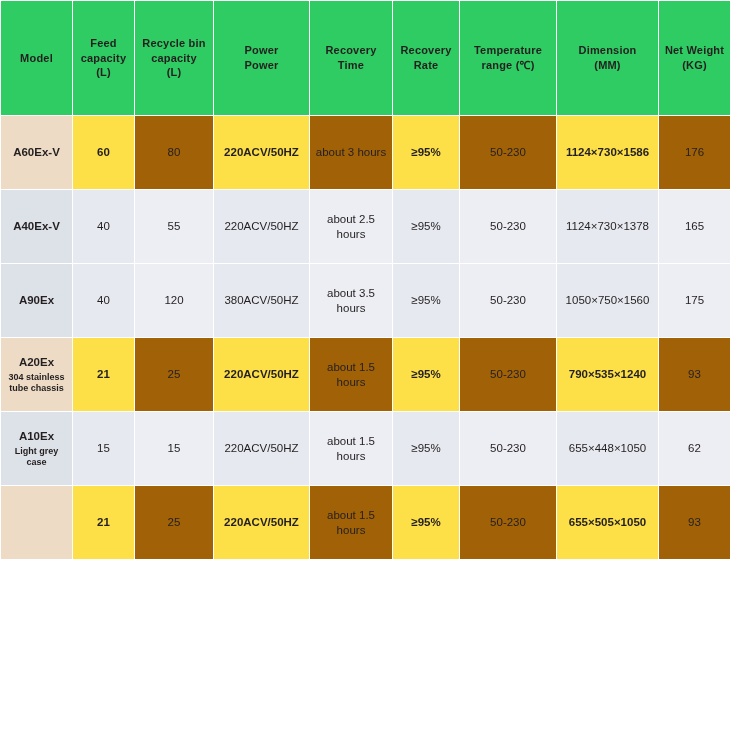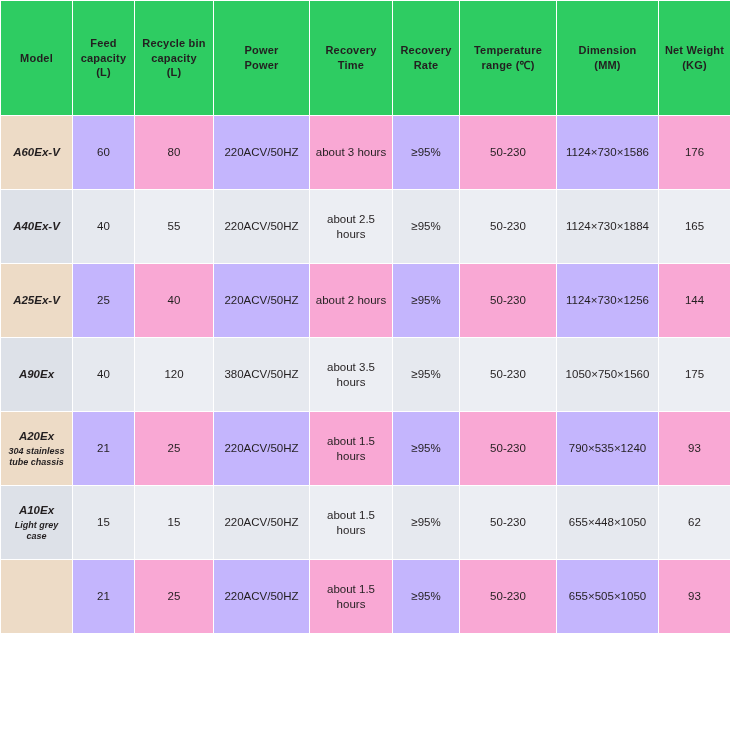--- a/index.html
+++ b/index.html
@@ -44,7 +44,6 @@
   tbody tr td:first-child {
     font-weight: bold;
     font-size: 11.5px;
-    font-style: italic;
   }
   .sub-note {
     display: block;

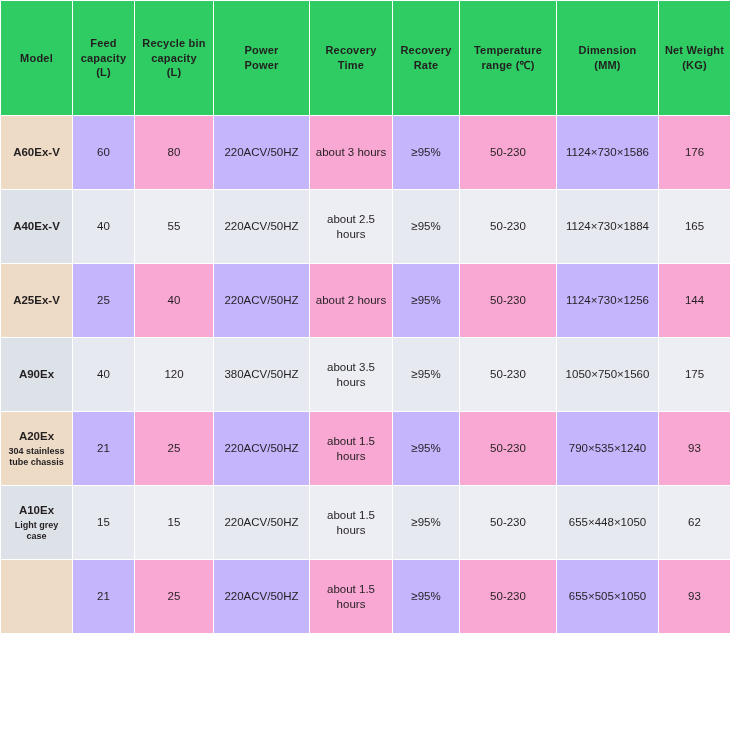--- a/index.html
+++ b/index.html
@@ -58,7 +58,7 @@
   tr.tint-b td { background: #dde1e8; }
   tr.tint-a td.col-model { background: #eddbc6; }
   tr.tint-b td.col-model { background: #dde1e8; }
-  tr.tint-a td.col-alt { background: #c4b5fd; }
+  tr.tint-a td.col-alt { background: #fde047; font-weight: bold; }
   tr.tint-b td.col-alt { background: #e6e9ef; }
   tr.tint-a td.col-light { background: #f9a8d4; }
   tr.tint-b td.col-light { background: #eceef3; }

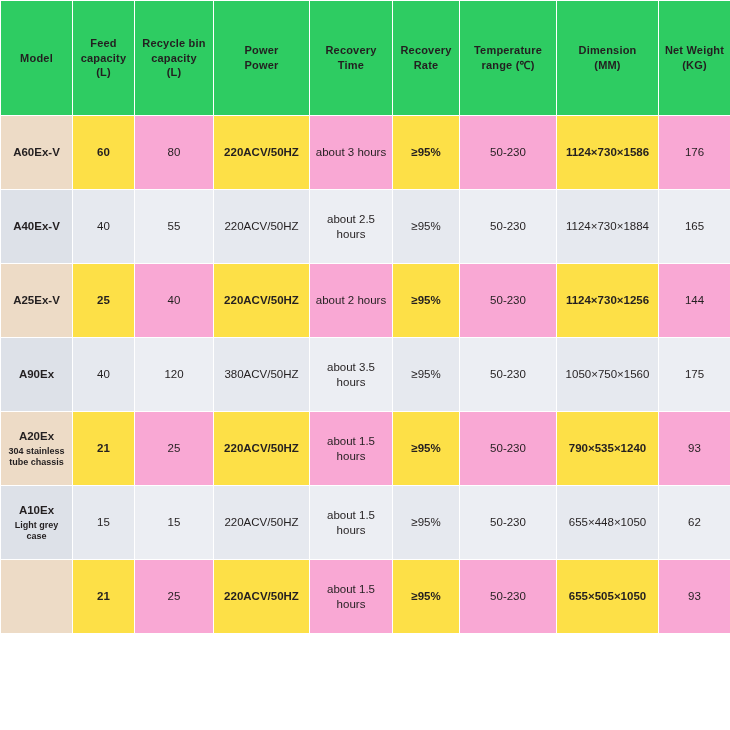--- a/index.html
+++ b/index.html
@@ -60,7 +60,7 @@
   tr.tint-b td.col-model { background: #dde1e8; }
   tr.tint-a td.col-alt { background: #fde047; font-weight: bold; }
   tr.tint-b td.col-alt { background: #e6e9ef; }
-  tr.tint-a td.col-light { background: #f9a8d4; }
+  tr.tint-a td.col-light { background: #a16207; }
   tr.tint-b td.col-light { background: #eceef3; }
   col.c0 { width: 72px; }
   col.c1 { width: 62px; }

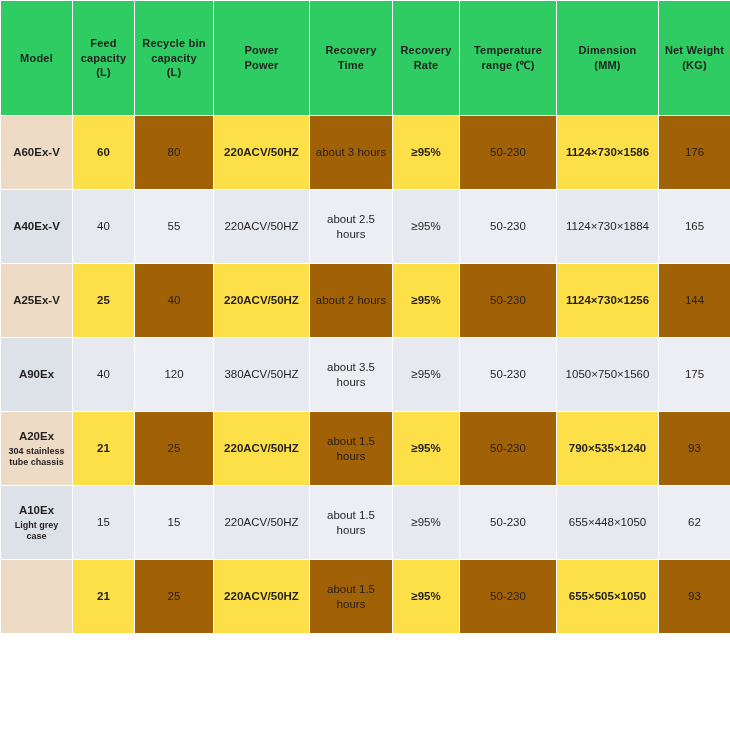--- a/index.html
+++ b/index.html
@@ -120,7 +120,7 @@
         <td class="col-light">about 2.5 hours</td>
         <td class="col-alt">≥95%</td>
         <td class="col-light">50-230</td>
-        <td class="col-alt">1124×730×1884</td>
+        <td class="col-alt">1124×730×1378</td>
         <td class="col-light">165</td>
       </tr>
       <tr class="tint-a">

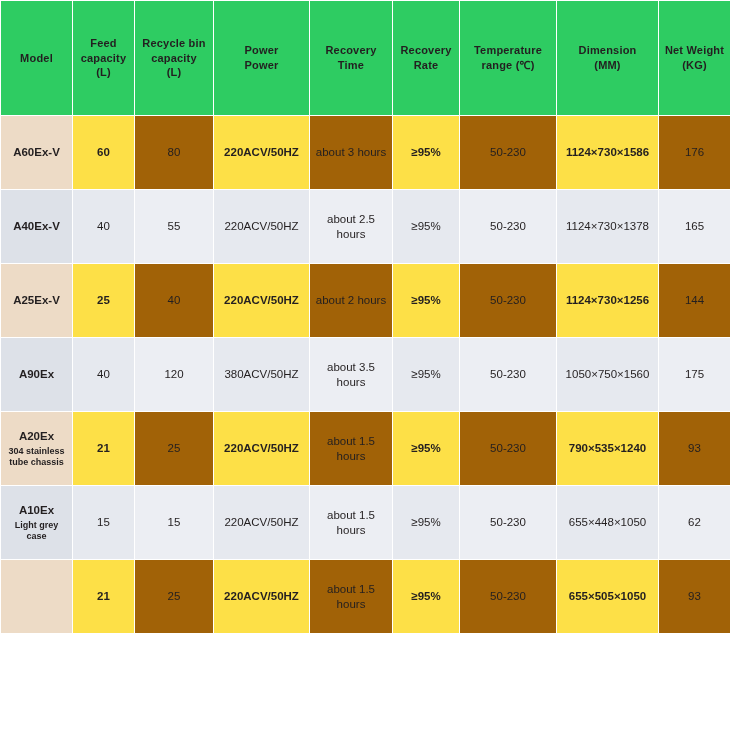--- a/index.html
+++ b/index.html
@@ -123,17 +123,6 @@
         <td class="col-alt">1124×730×1378</td>
         <td class="col-light">165</td>
       </tr>
-      <tr class="tint-a">
-        <td class="col-model"><span>A25Ex-V</span></td>
-        <td class="col-alt">25</td>
-        <td class="col-light">40</td>
-        <td class="col-alt">220ACV/50HZ</td>
-        <td class="col-light">about 2 hours</td>
-        <td class="col-alt">≥95%</td>
-        <td class="col-light">50-230</td>
-        <td class="col-alt">1124×730×1256</td>
-        <td class="col-light">144</td>
-      </tr>
       <tr class="tint-b">
         <td class="col-model"><span>A90Ex</span></td>
         <td class="col-alt">40</td>

